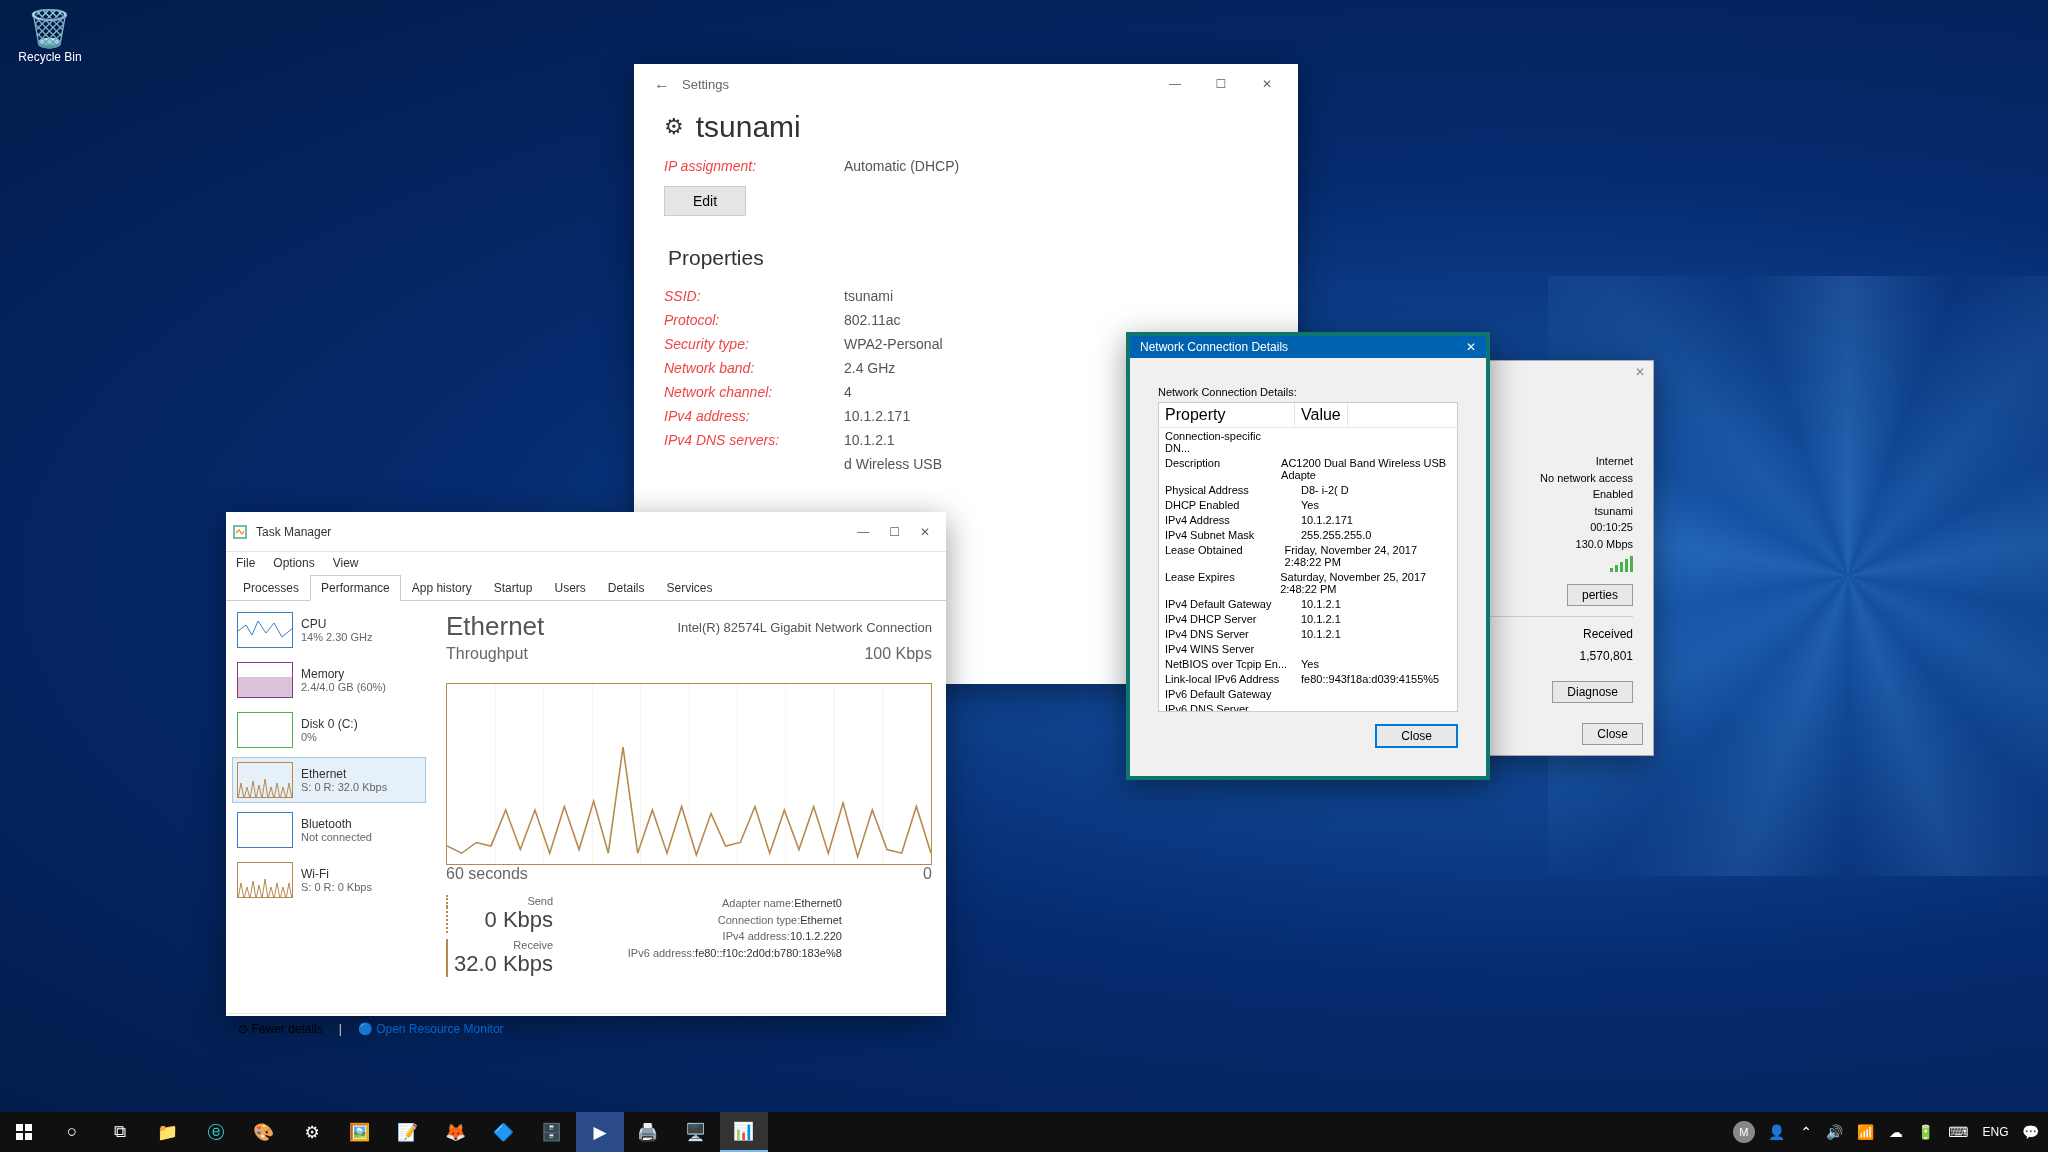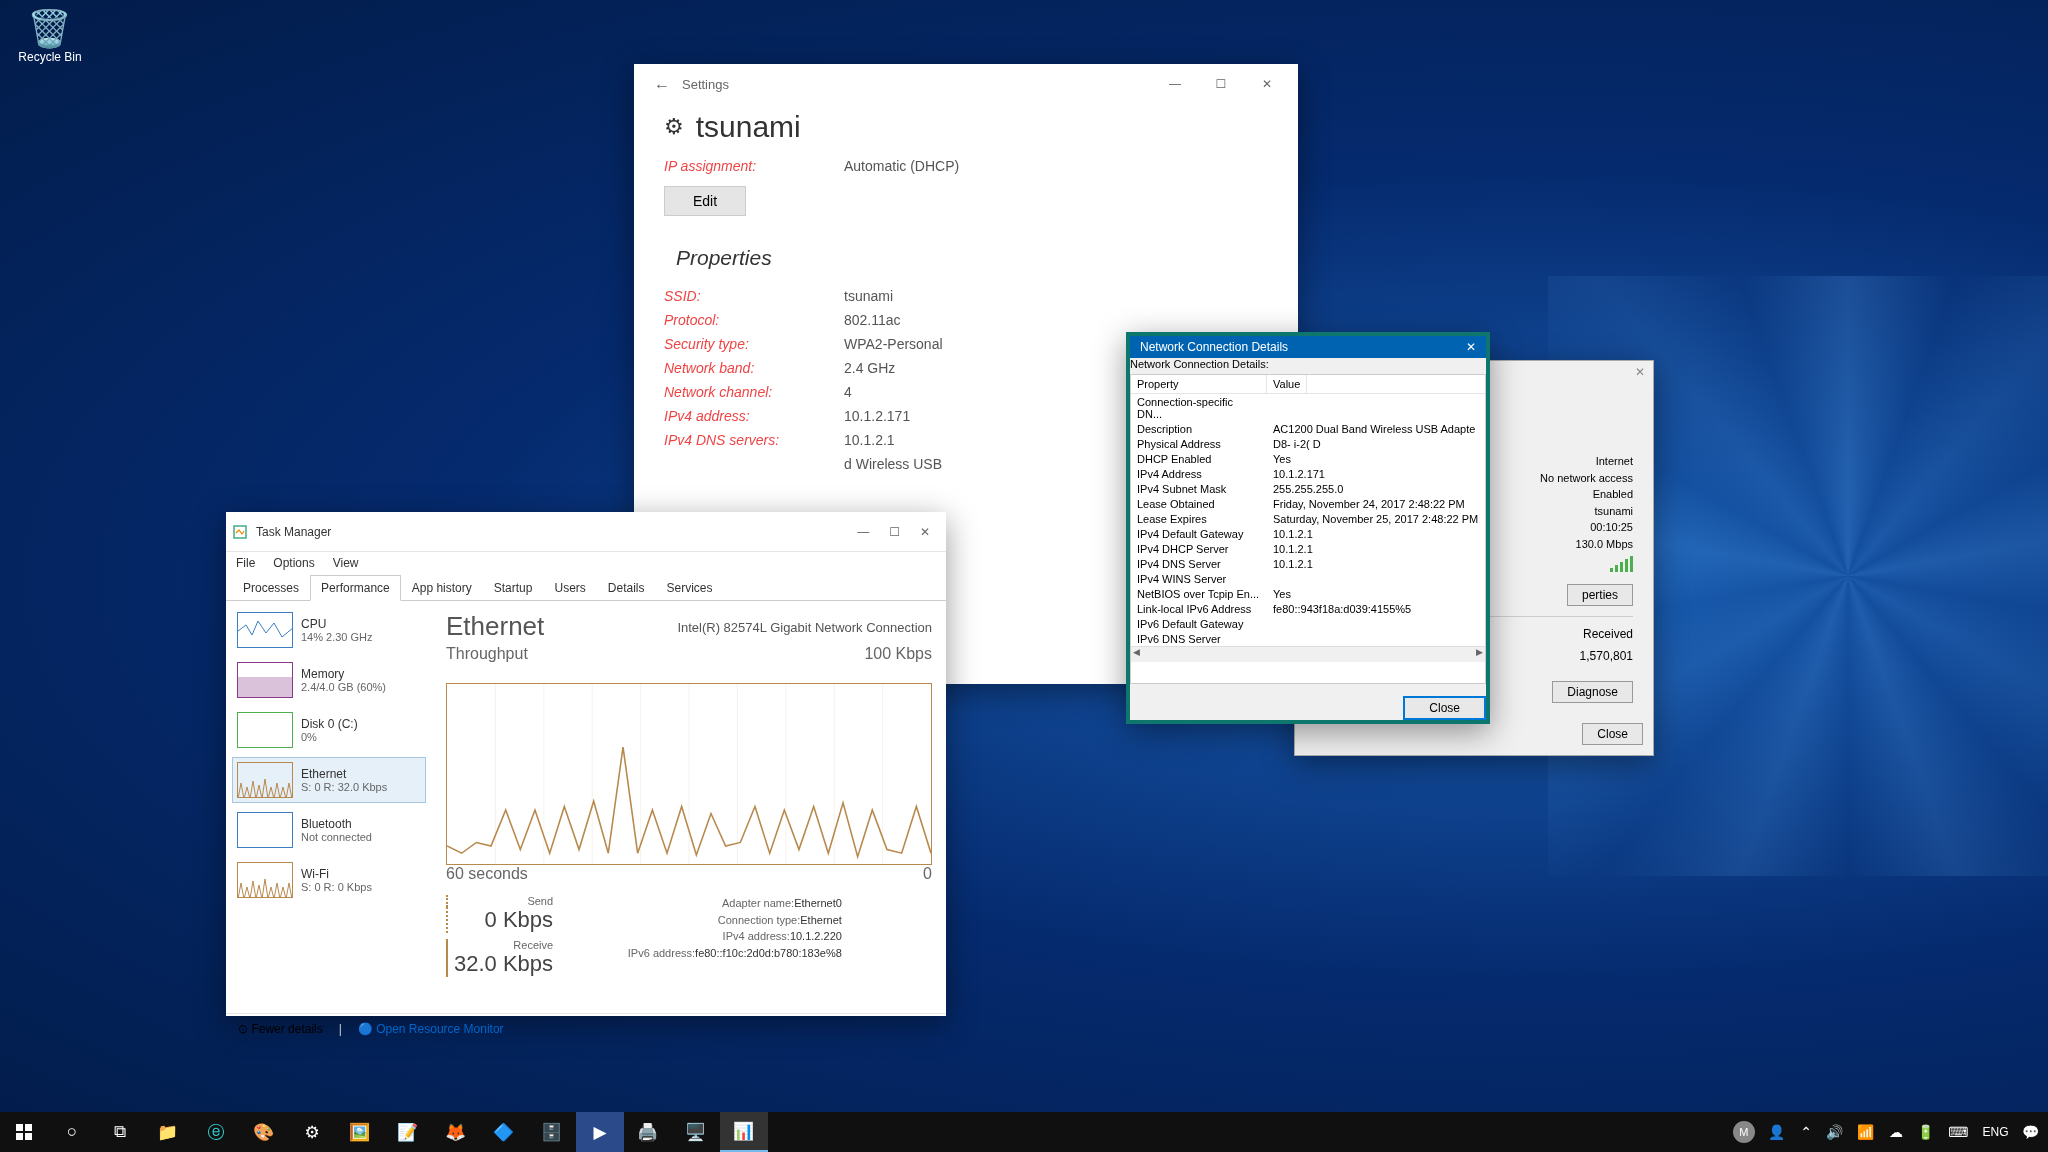--- a/index.html
+++ b/index.html
@@ -23,7 +23,7 @@
 .settings .row .lbl{width:180px;color:#ef4444;font-style:italic;}
 .settings .row .val{color:#555;}
 .settings .editbtn{background:#e5e5e5;border:1px solid #ccc;padding:6px 28px;font-size:14px;margin-top:4px;}
-.settings h2{font-size:21px;font-weight:400;margin:30px 12px 18px;font-style:italic;}
+.settings h2{font-size:21px;font-weight:400;margin:30px 4px 18px;}
 
 .taskmgr{left:226px;top:512px;width:720px;height:504px;font-size:12px;}
 .taskmgr .tmtitle{height:40px;display:flex;align-items:center;padding:0 4px;border-bottom:1px solid #e5e5e5;}

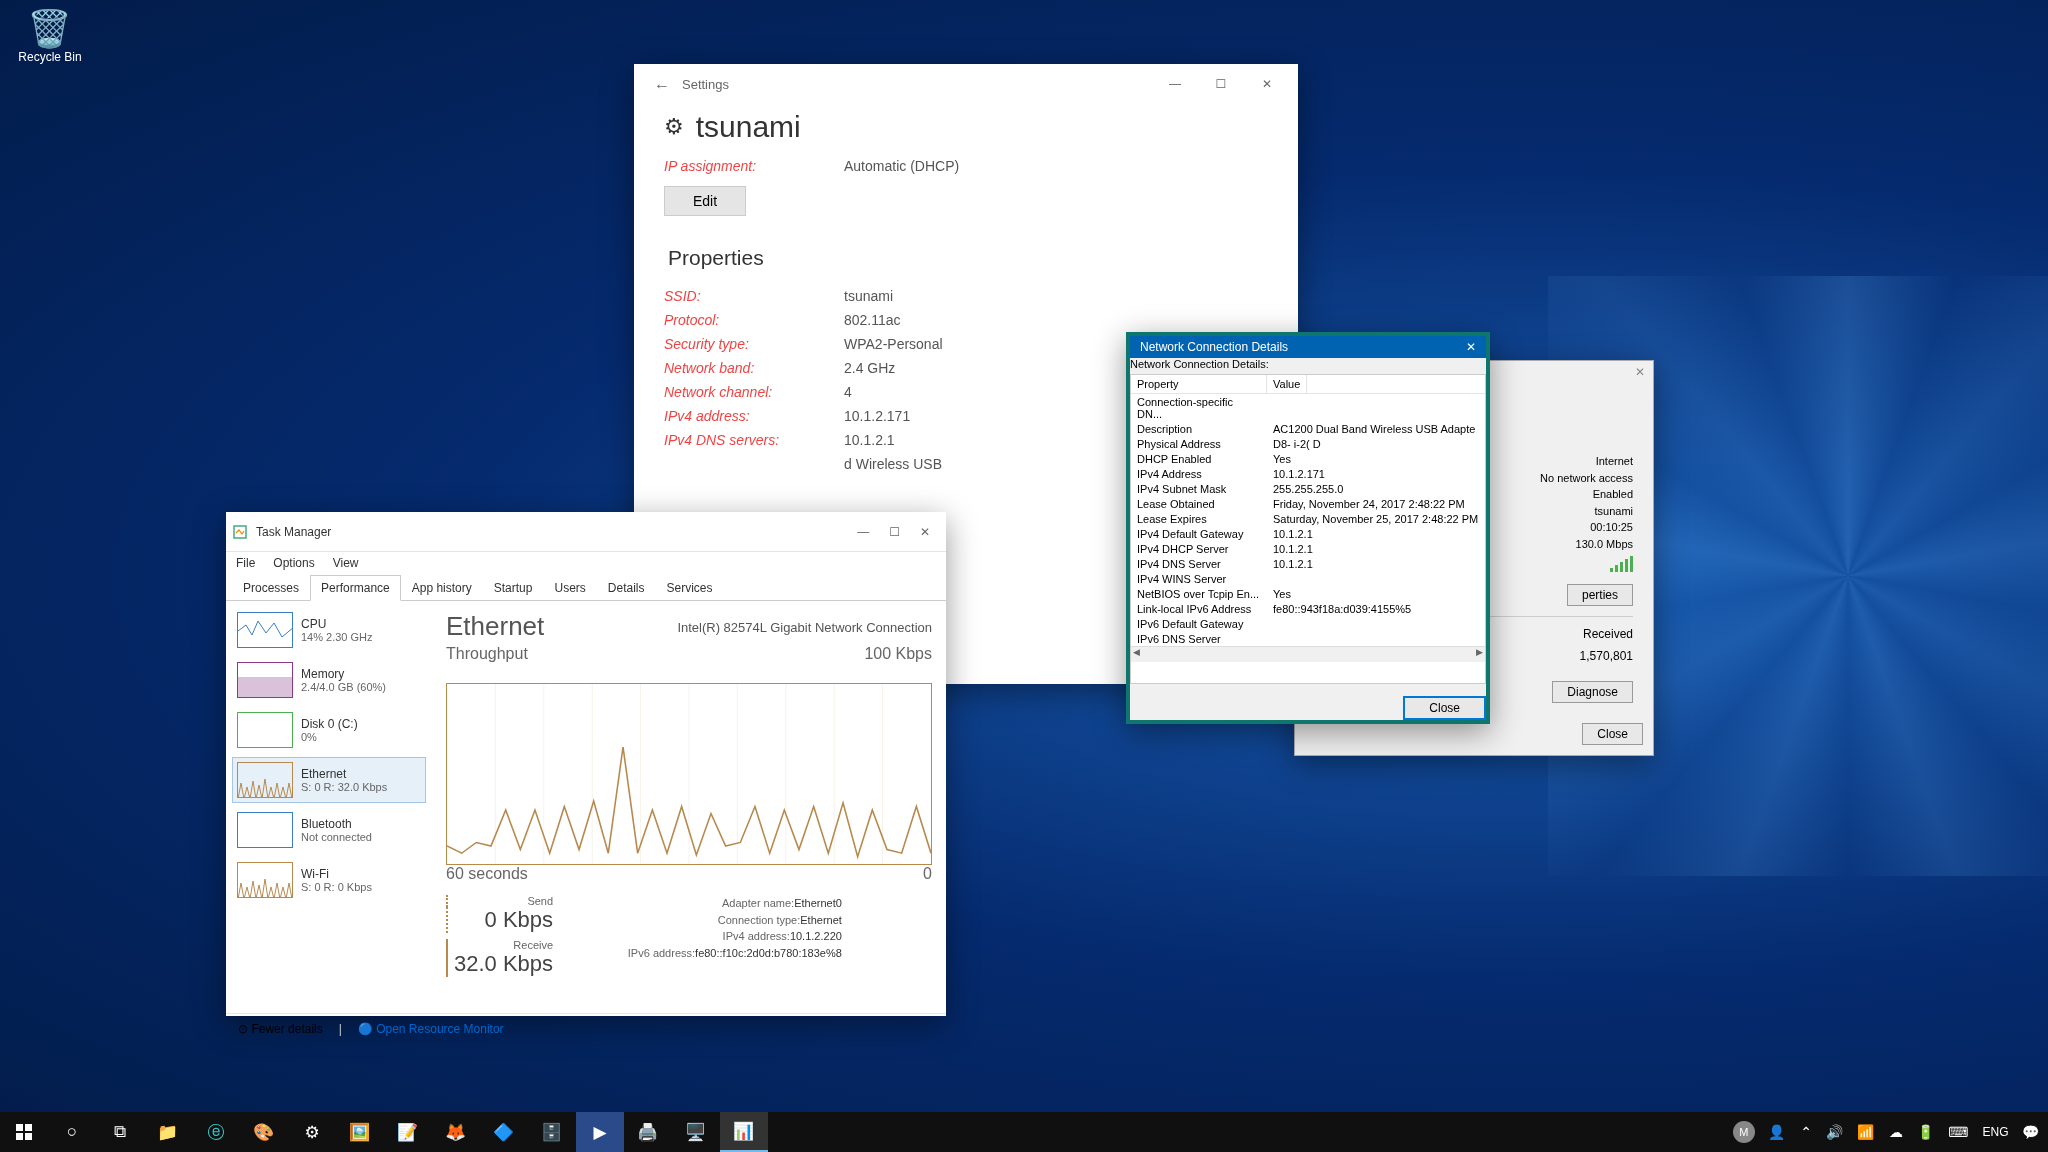--- a/index.html
+++ b/index.html
@@ -56,7 +56,7 @@
 
 .ncd{left:1126px;top:332px;width:364px;background:#f0f0f0;border:4px solid #0f766e;font-size:11px;}
 .ncd .dlgtitle{background:#0063b1;color:#fff;padding:4px 10px;display:flex;justify-content:space-between;font-size:12px;}
-.ncd .body{padding:0;}
+.ncd .body{padding:28px;}
 .ncd .lbl{font-size:11px;margin-bottom:4px;}
 .ncd .grid{background:#fff;border:1px solid #ccc;height:310px;overflow:hidden;}
 .ncd .gridhead{display:flex;border-bottom:1px solid #e5e5e5;}

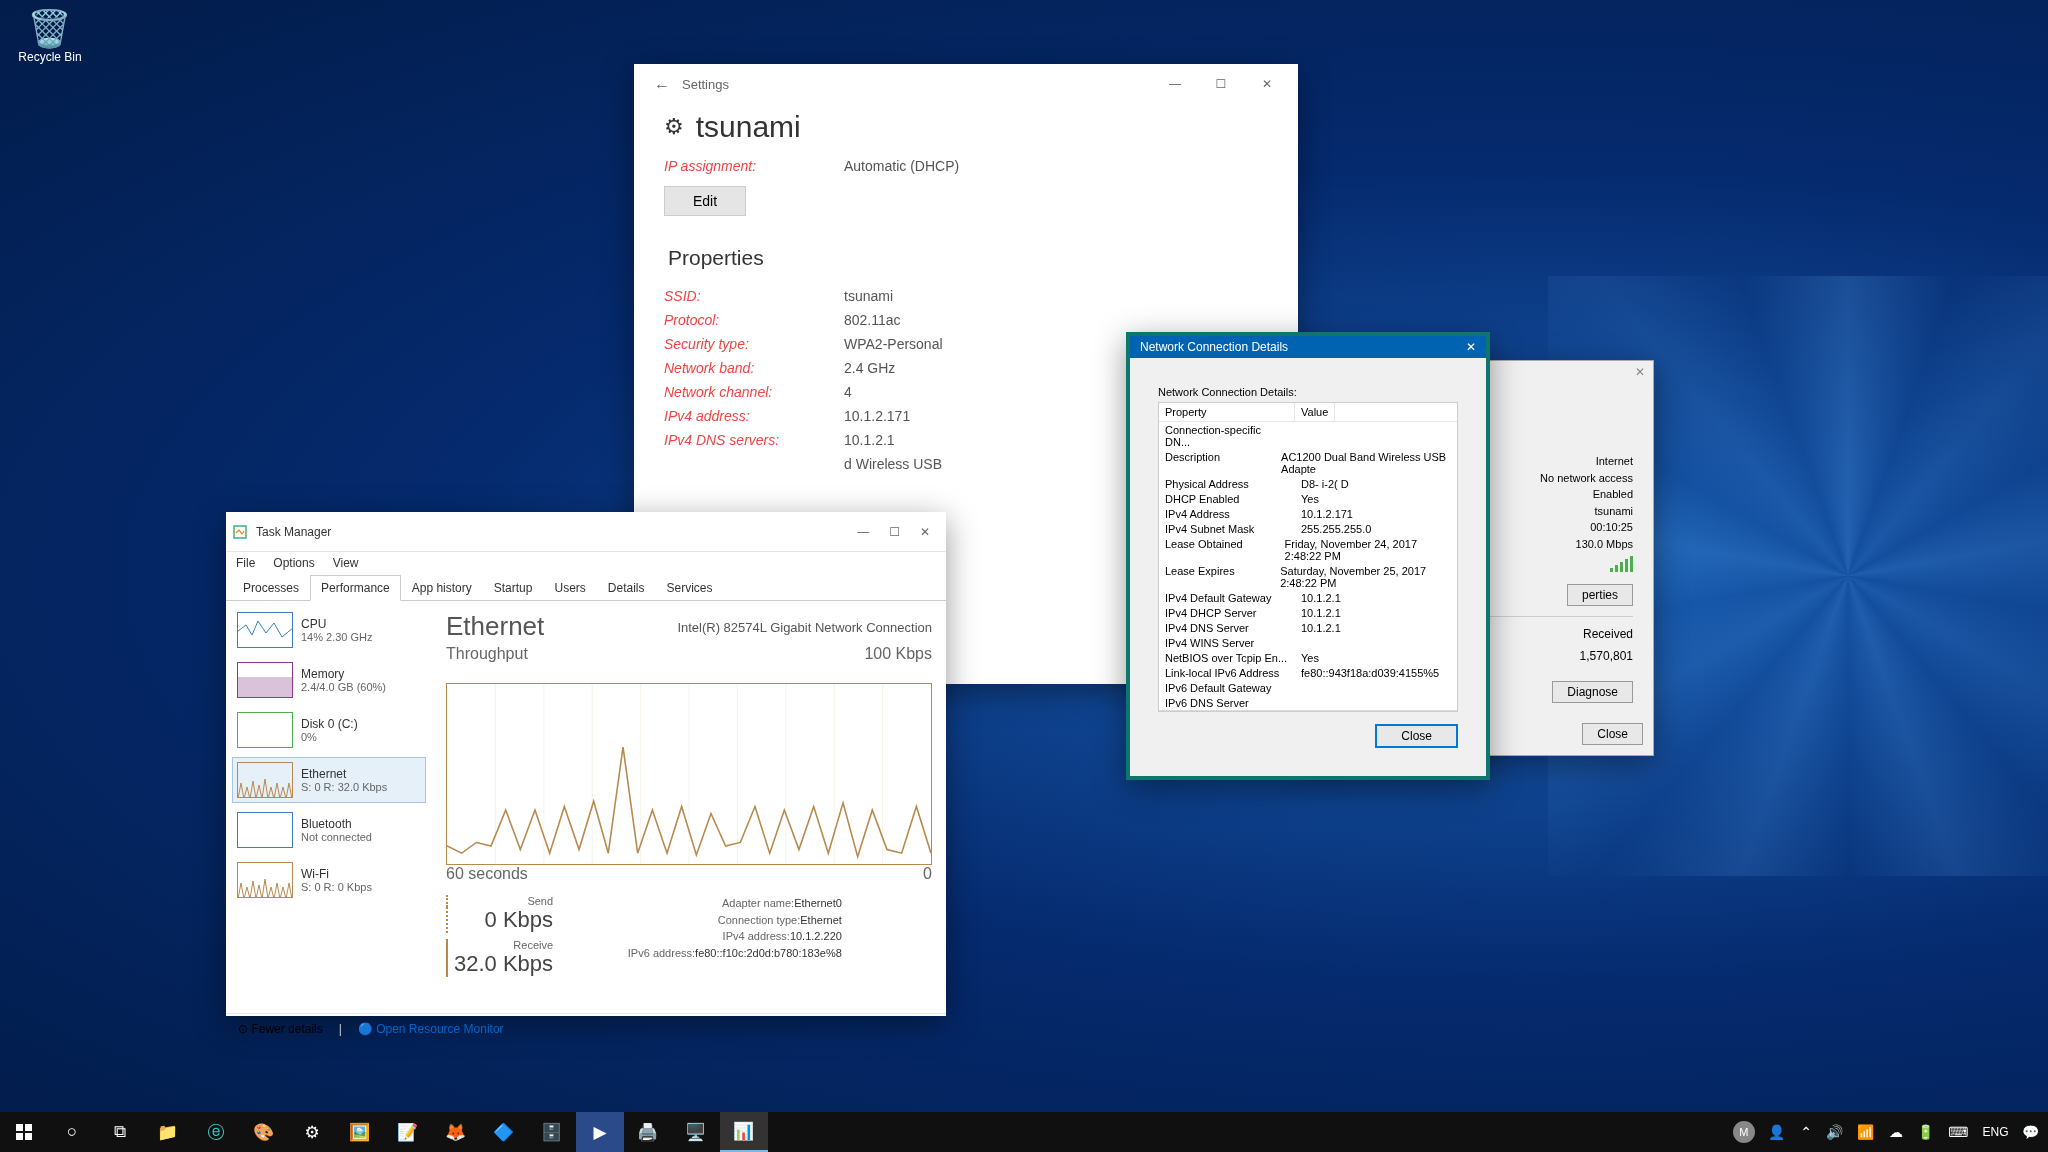--- a/index.html
+++ b/index.html
@@ -60,7 +60,7 @@
 .ncd .lbl{font-size:11px;margin-bottom:4px;}
 .ncd .grid{background:#fff;border:1px solid #ccc;height:310px;overflow:hidden;}
 .ncd .gridhead{display:flex;border-bottom:1px solid #e5e5e5;}
-.ncd .gridhead span{padding:3px 6px;font-size:11px;border-right:1px solid #e5e5e5;}
+.ncd .gridhead span{padding:3px 6px;font-size:16px;border-right:1px solid #e5e5e5;}
 .ncd .gridhead span:first-child{width:136px;}
 .ncd .gridrow{display:flex;font-size:11px;}
 .ncd .gridrow span{padding:1.5px 6px;}

